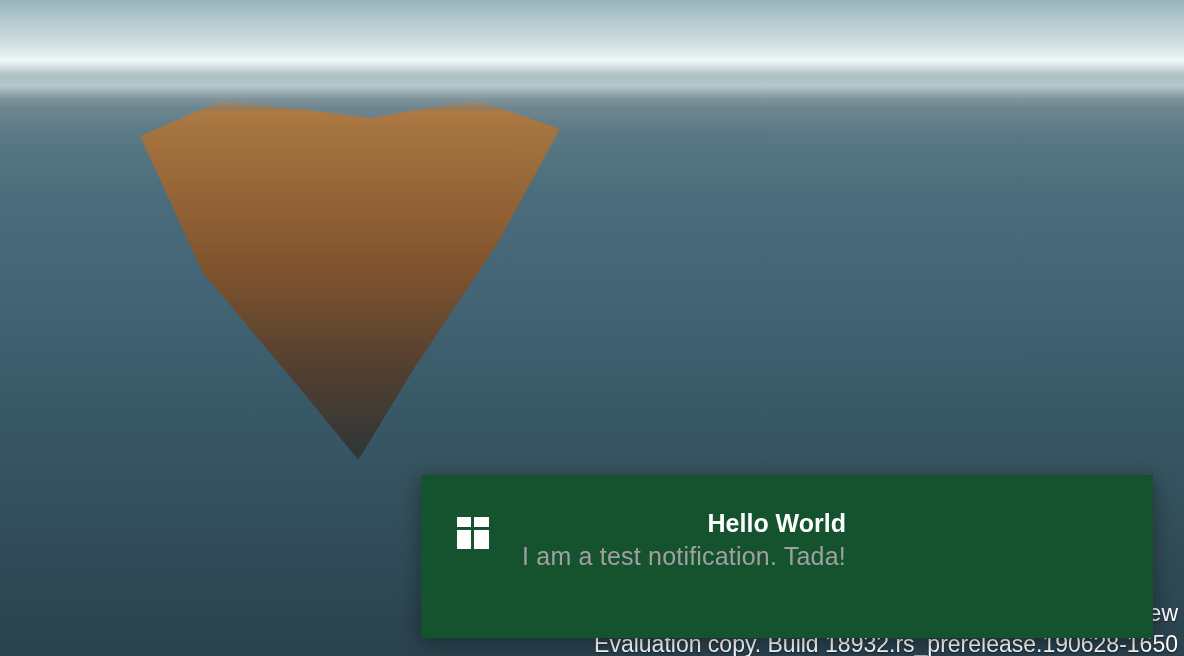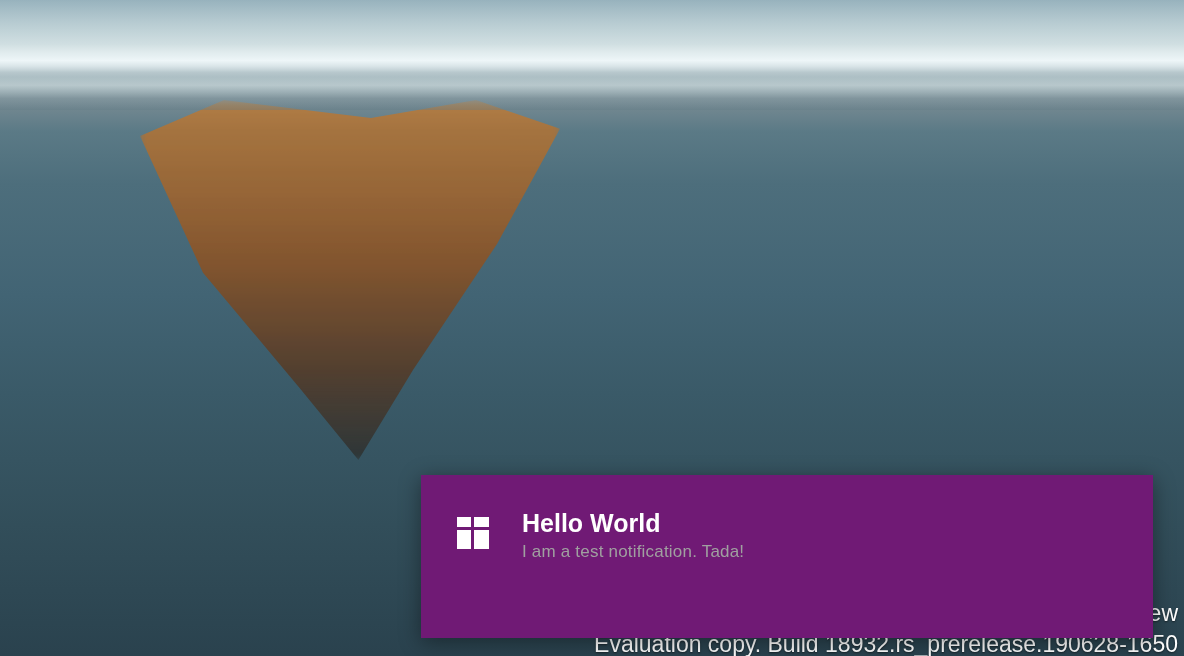--- a/index.html
+++ b/index.html
@@ -83,13 +83,14 @@
       left: 421px;
       width: 732px;
       height: 163px;
-      background: #701a75;
+      background: #14532d;
       color: #ffffff;
       display: flex;
       align-items: flex-start;
       padding: 34px 30px 38px 36px;
       z-index: 10;
       box-shadow: 0 4px 20px rgba(0,0,0,0.4);
+      text-align: right;
     }
     .notification-icon {
       width: 32px;

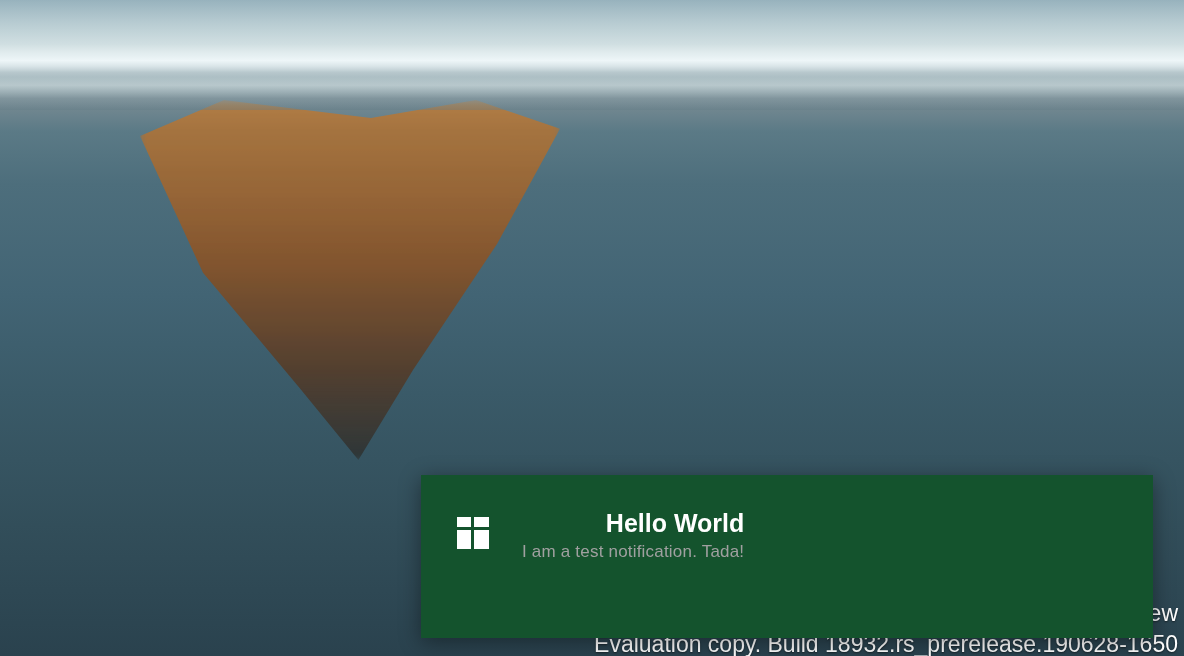--- a/index.html
+++ b/index.html
@@ -110,7 +110,7 @@
       margin-bottom: 4px;
     }
     .notification-body {
-      font-size: 17px;
+      font-size: 25px;
       font-weight: 300;
       color: #a0a0a0;
       letter-spacing: 0.2px;

